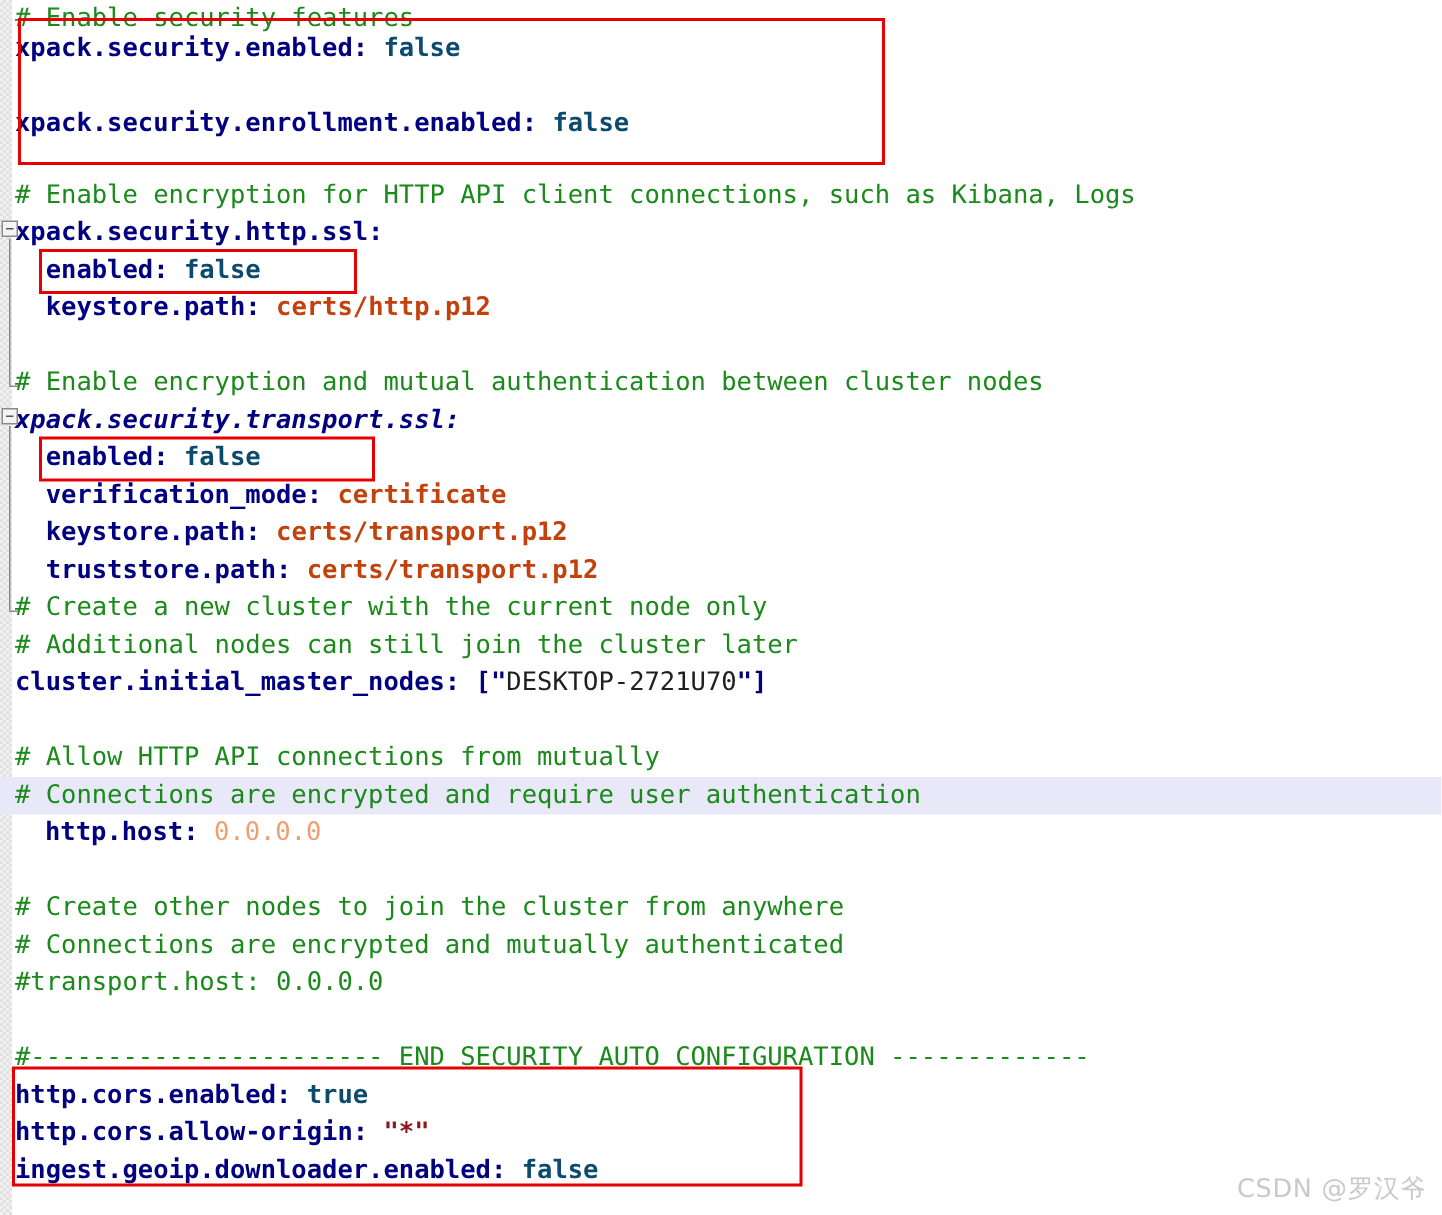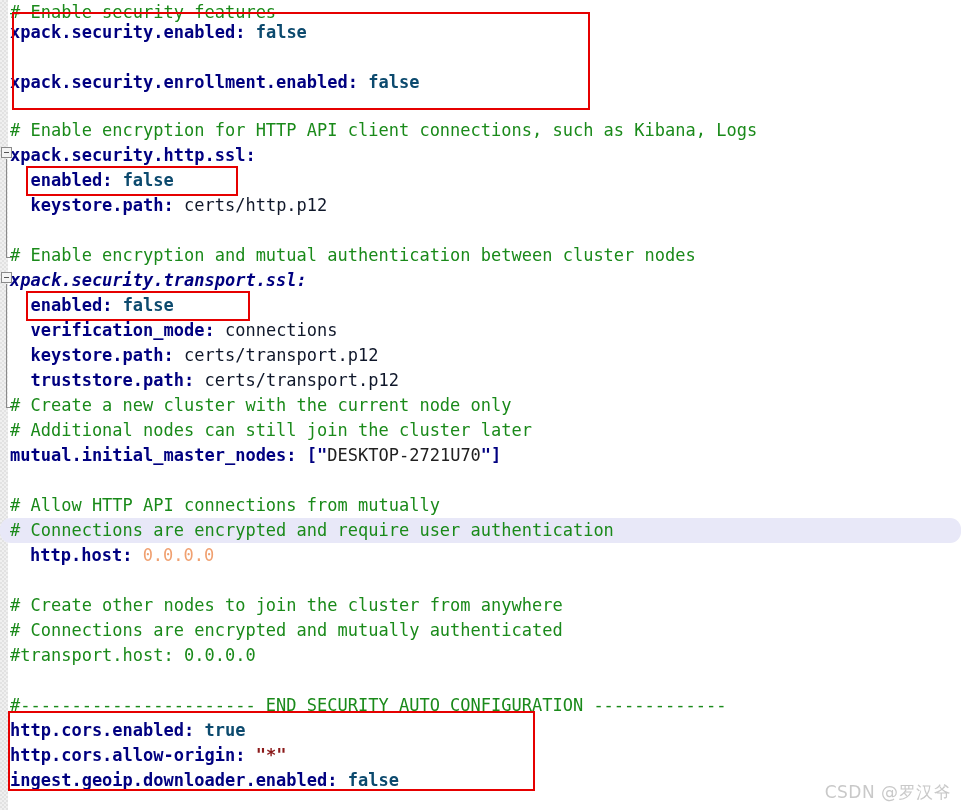--- a/index.html
+++ b/index.html
@@ -68,7 +68,7 @@
   .key   { color: #000080; font-weight: bold; }
   .punct { color: #000080; font-weight: bold; }
   .bool  { color: #0c4a6e; font-weight: bold; }
-  .val   { color: #0f172a; font-weight: normal; }
+  .val   { color: #c2410c; font-weight: bold; }
   .ip    { color: #f0a070; font-weight: normal; }
   .str   { color: #8b1a1a; font-weight: bold; }
   .strq  { color: #202020; font-weight: normal; }

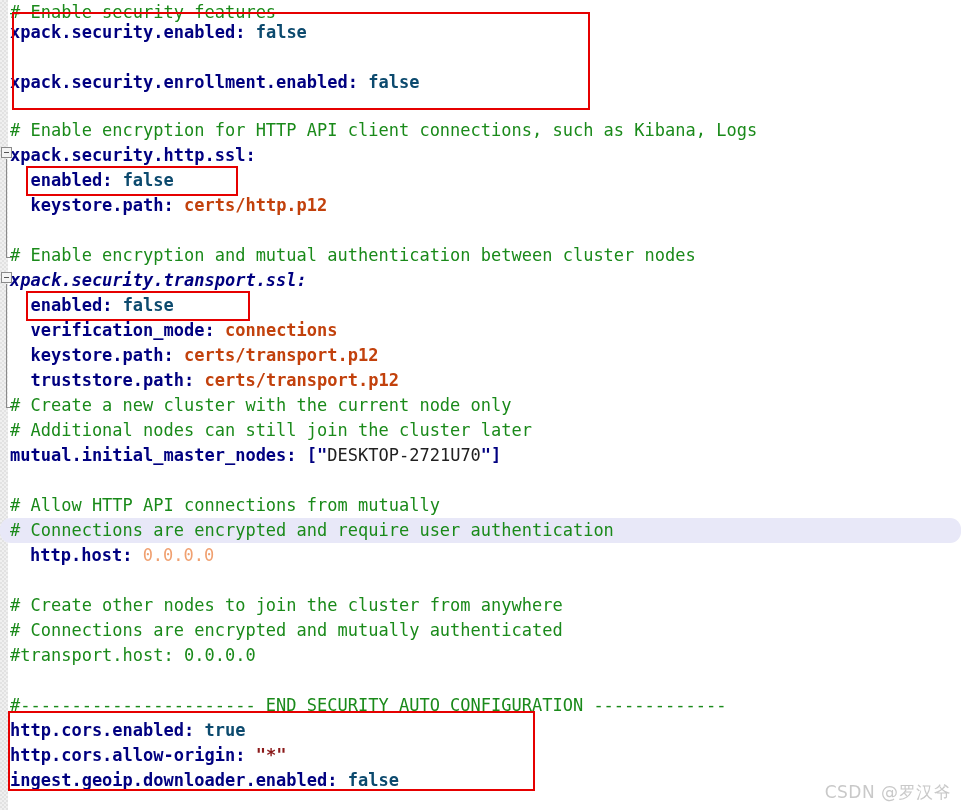--- a/index.html
+++ b/index.html
@@ -142,7 +142,7 @@
       <div class="line" style="top: 243px;"><span class="txt"><span class="cmt"># Enable encryption and mutual authentication between cluster nodes</span></span></div>
       <div class="line" style="top: 268px; font-style: italic;"><span class="txt"><span class="key">xpack.security.transport.ssl</span><span class="punct">:</span></span></div>
       <div class="line" style="top: 293px;"><span class="txt"><span class="key">  enabled</span><span class="punct">:</span><span class="val"> </span><span class="bool">false</span></span></div>
-      <div class="line" style="top: 318px;"><span class="txt"><span class="key">  verification_mode</span><span class="punct">:</span><span class="val"> connections</span></span></div>
+      <div class="line" style="top: 318px;"><span class="txt"><span class="key">  verification_mode</span><span class="punct">:</span><span class="val"> certificate</span></span></div>
       <div class="line" style="top: 343px;"><span class="txt"><span class="key">  keystore.path</span><span class="punct">:</span><span class="val"> certs/transport.p12</span></span></div>
       <div class="line" style="top: 368px;"><span class="txt"><span class="key">  truststore.path</span><span class="punct">:</span><span class="val"> certs/transport.p12</span></span></div>
       <div class="line" style="top: 393px;"><span class="txt"><span class="cmt"># Create a new cluster with the current node only</span></span></div>

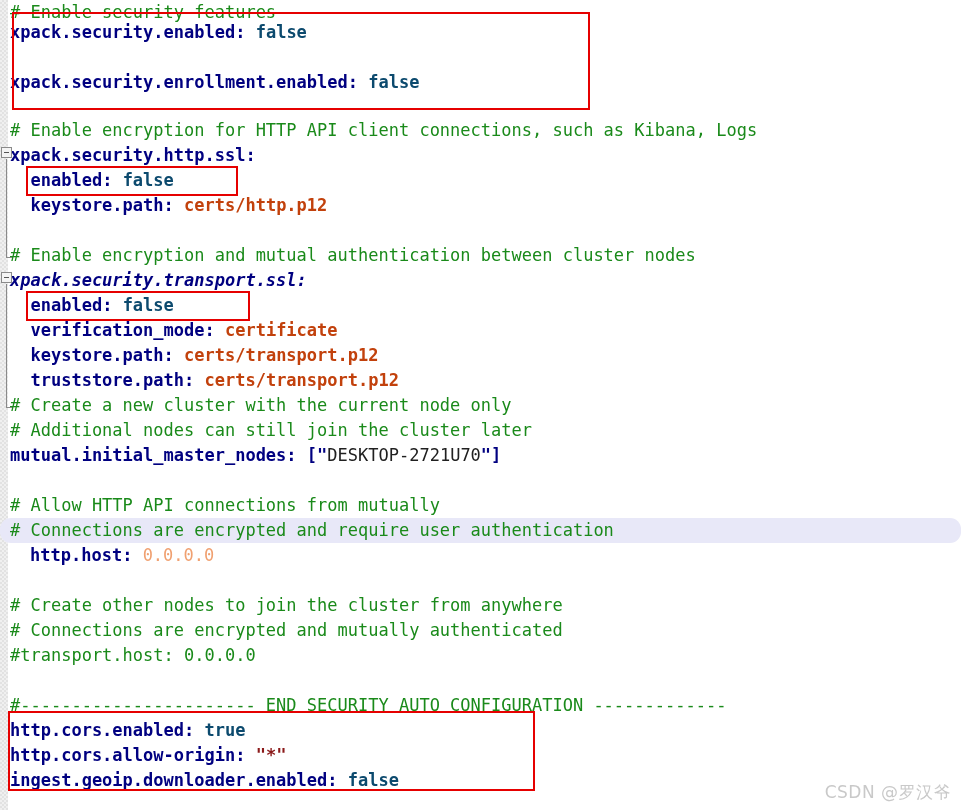--- a/index.html
+++ b/index.html
@@ -147,7 +147,7 @@
       <div class="line" style="top: 368px;"><span class="txt"><span class="key">  truststore.path</span><span class="punct">:</span><span class="val"> certs/transport.p12</span></span></div>
       <div class="line" style="top: 393px;"><span class="txt"><span class="cmt"># Create a new cluster with the current node only</span></span></div>
       <div class="line" style="top: 418px;"><span class="txt"><span class="cmt"># Additional nodes can still join the cluster later</span></span></div>
-      <div class="line" style="top: 443px;"><span class="txt"><span class="key">mutual.initial_master_nodes</span><span class="punct">:</span><span class="val"> </span><span class="punct">["</span><span class="strq">DESKTOP-2721U70</span><span class="punct">"]</span></span></div>
+      <div class="line" style="top: 443px;"><span class="txt"><span class="key">cluster.initial_master_nodes</span><span class="punct">:</span><span class="val"> </span><span class="punct">["</span><span class="strq">DESKTOP-2721U70</span><span class="punct">"]</span></span></div>
       <div class="line" style="top: 468px;"><span class="txt"><span class="val"></span></span></div>
       <div class="line" style="top: 493px;"><span class="txt"><span class="cmt"># Allow HTTP API connections from mutually</span></span></div>
       <div class="line current" style="top: 518px; border-radius: 11px;"><span class="txt"><span class="cmt"># Connections are encrypted and require user authentication</span></span></div>

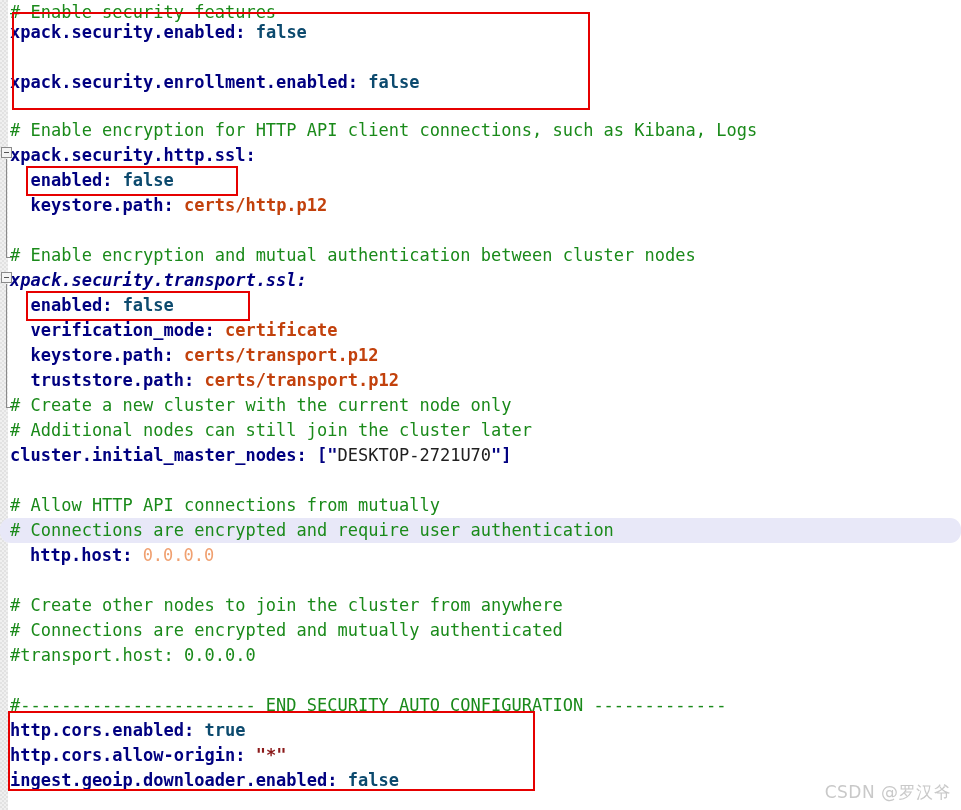--- a/index.html
+++ b/index.html
@@ -150,7 +150,7 @@
       <div class="line" style="top: 443px;"><span class="txt"><span class="key">cluster.initial_master_nodes</span><span class="punct">:</span><span class="val"> </span><span class="punct">["</span><span class="strq">DESKTOP-2721U70</span><span class="punct">"]</span></span></div>
       <div class="line" style="top: 468px;"><span class="txt"><span class="val"></span></span></div>
       <div class="line" style="top: 493px;"><span class="txt"><span class="cmt"># Allow HTTP API connections from mutually</span></span></div>
-      <div class="line current" style="top: 518px; border-radius: 11px;"><span class="txt"><span class="cmt"># Connections are encrypted and require user authentication</span></span></div>
+      <div class="line current" style="top: 518px;"><span class="txt"><span class="cmt"># Connections are encrypted and require user authentication</span></span></div>
       <div class="line" style="top: 543px; padding-left: 20px;"><span class="txt"><span class="key">http.host</span><span class="punct">:</span><span class="val"> </span><span class="ip">0.0.0.0</span></span></div>
       <div class="line" style="top: 568px;"><span class="txt"><span class="val"></span></span></div>
       <div class="line" style="top: 593px;"><span class="txt"><span class="cmt"># Create other nodes to join the cluster from anywhere</span></span></div>

